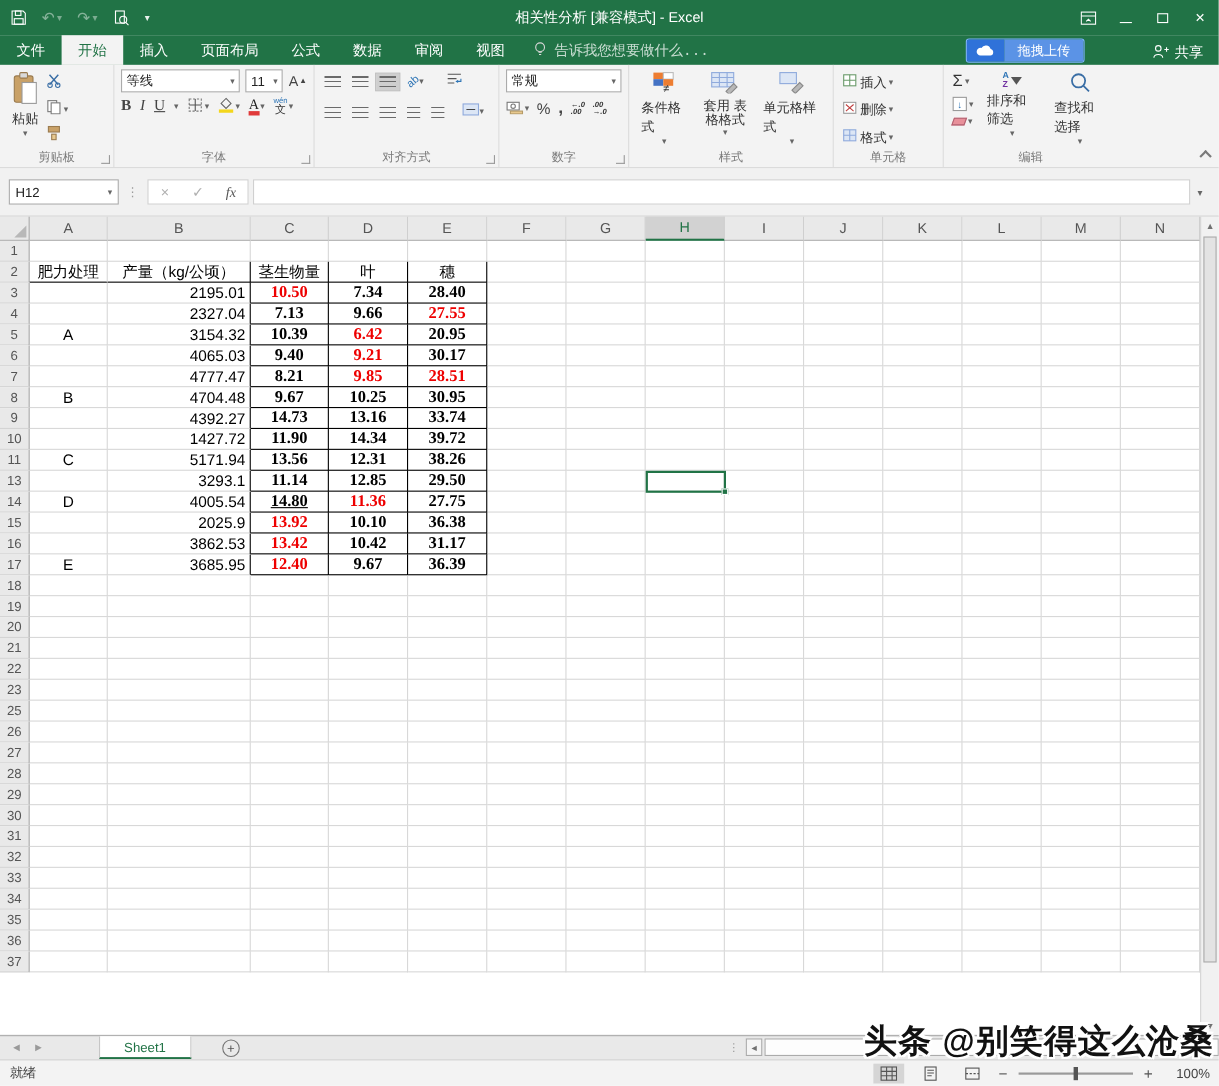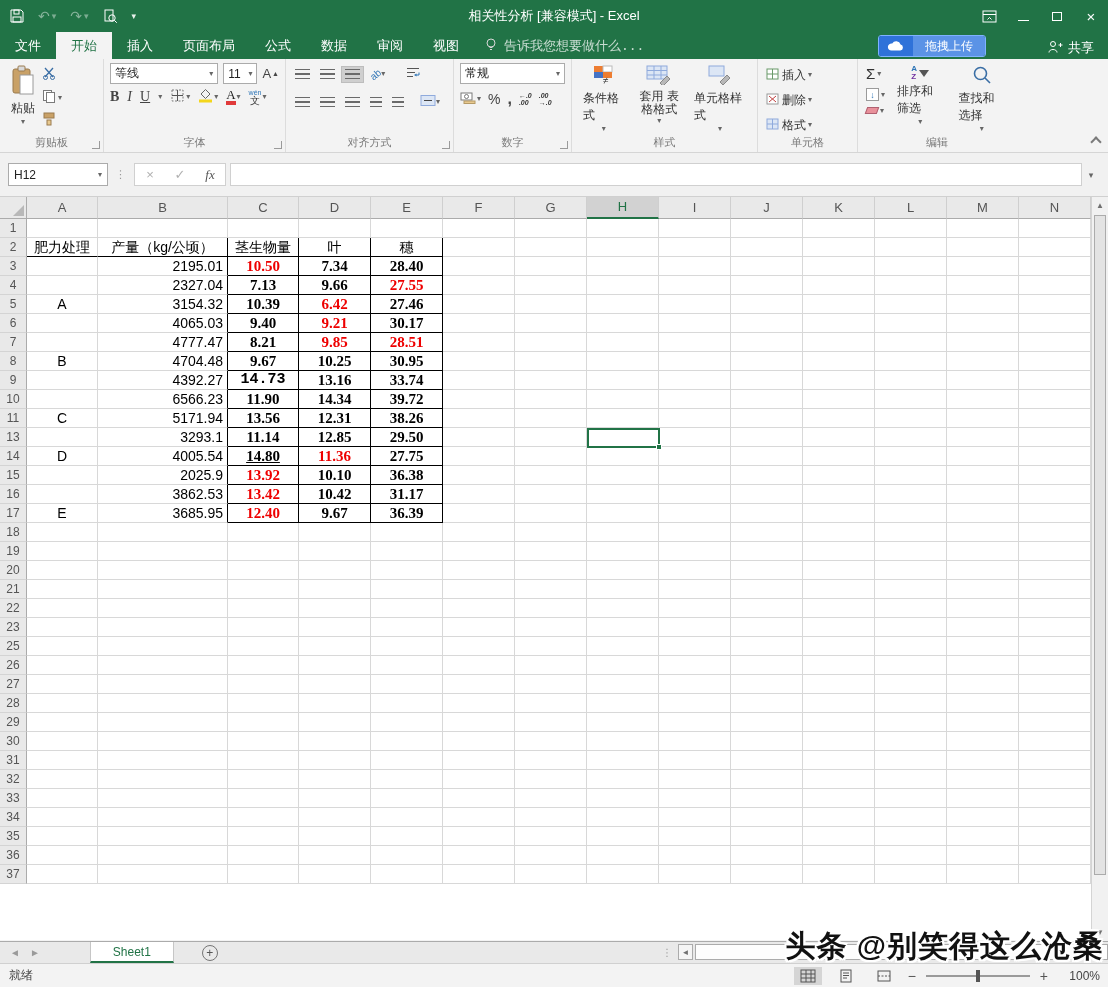--- a/index.html
+++ b/index.html
@@ -595,7 +595,7 @@
       <div class="cell num" style="width: 130px; border-right-color: rgb(0, 0, 0);">3154.32</div>
       <div class="cell serif box" style="width: 71px;">10.39</div>
       <div class="cell serif box red" style="width: 72px;">6.42</div>
-      <div class="cell serif box" style="width: 72px;">27.46</div>
+      <div class="cell serif box" style="width: 72px;">20.95</div>
       <div class="cell" style="width: 72px;"></div>
       <div class="cell" style="width: 72px;"></div>
       <div class="cell" style="width: 72px;"></div>

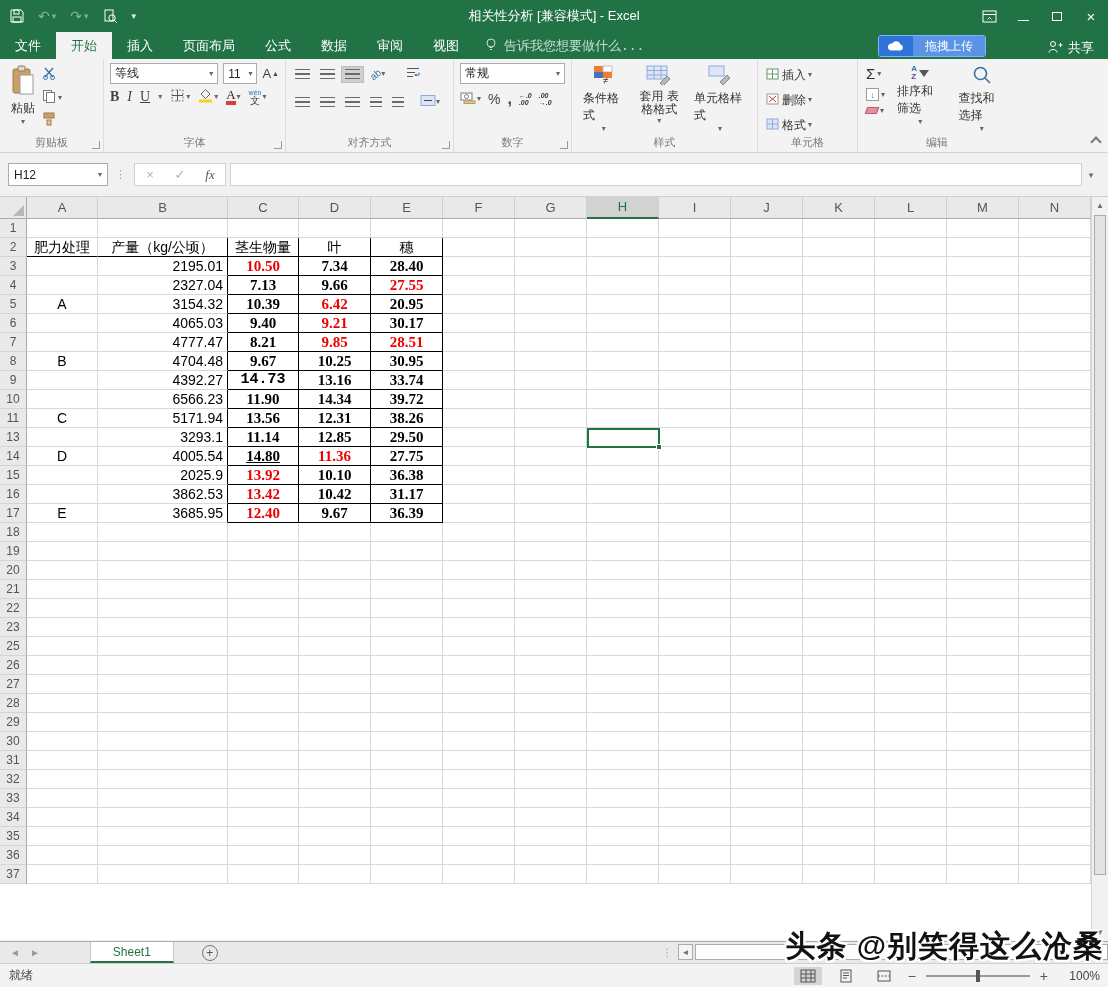--- a/index.html
+++ b/index.html
@@ -661,7 +661,7 @@
       <div class="rh">9</div>
       <div class="cell" style="width: 71px;"></div>
       <div class="cell num" style="width: 130px; border-right-color: rgb(0, 0, 0);">4392.27</div>
-      <div class="cell serif box" style="width: 71px; font-family: Liberation Mono, monospace;">14.73</div>
+      <div class="cell serif box" style="width: 71px;">14.73</div>
       <div class="cell serif box" style="width: 72px;">13.16</div>
       <div class="cell serif box" style="width: 72px;">33.74</div>
       <div class="cell" style="width: 72px;"></div>

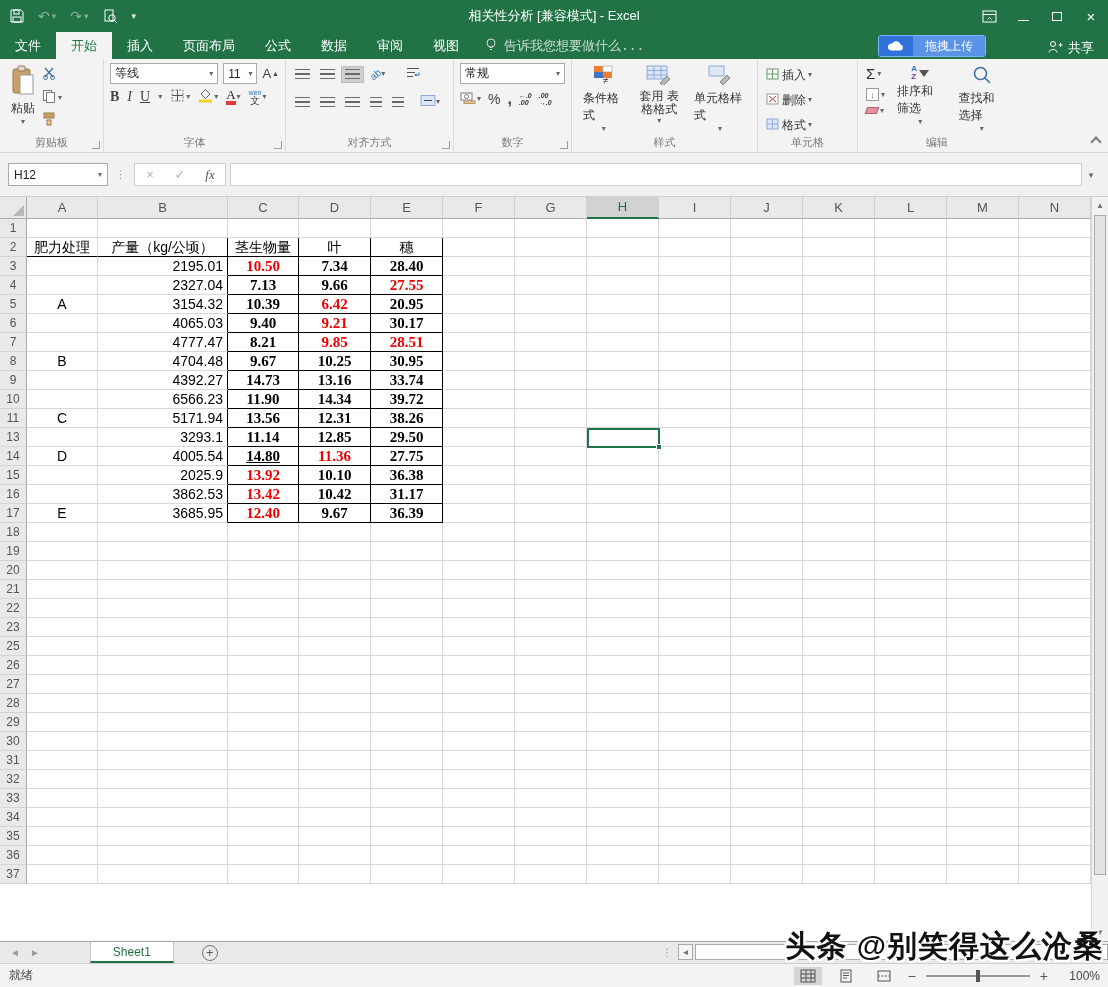--- a/index.html
+++ b/index.html
@@ -677,7 +677,7 @@
     <div class="grow">
       <div class="rh">10</div>
       <div class="cell" style="width: 71px;"></div>
-      <div class="cell num" style="width: 130px; border-right-color: rgb(0, 0, 0);">6566.23</div>
+      <div class="cell num" style="width: 130px; border-right-color: rgb(0, 0, 0);">1427.72</div>
       <div class="cell serif box" style="width: 71px;">11.90</div>
       <div class="cell serif box" style="width: 72px;">14.34</div>
       <div class="cell serif box" style="width: 72px;">39.72</div>

